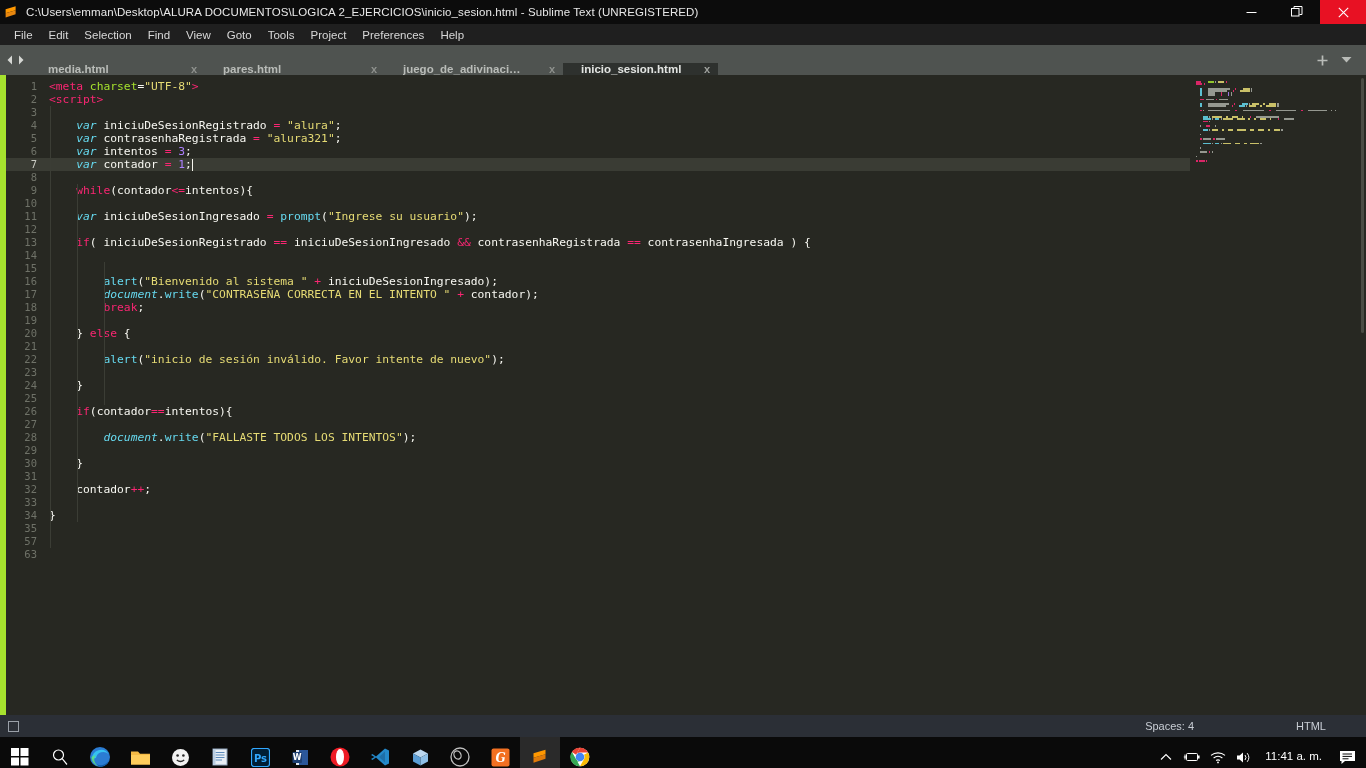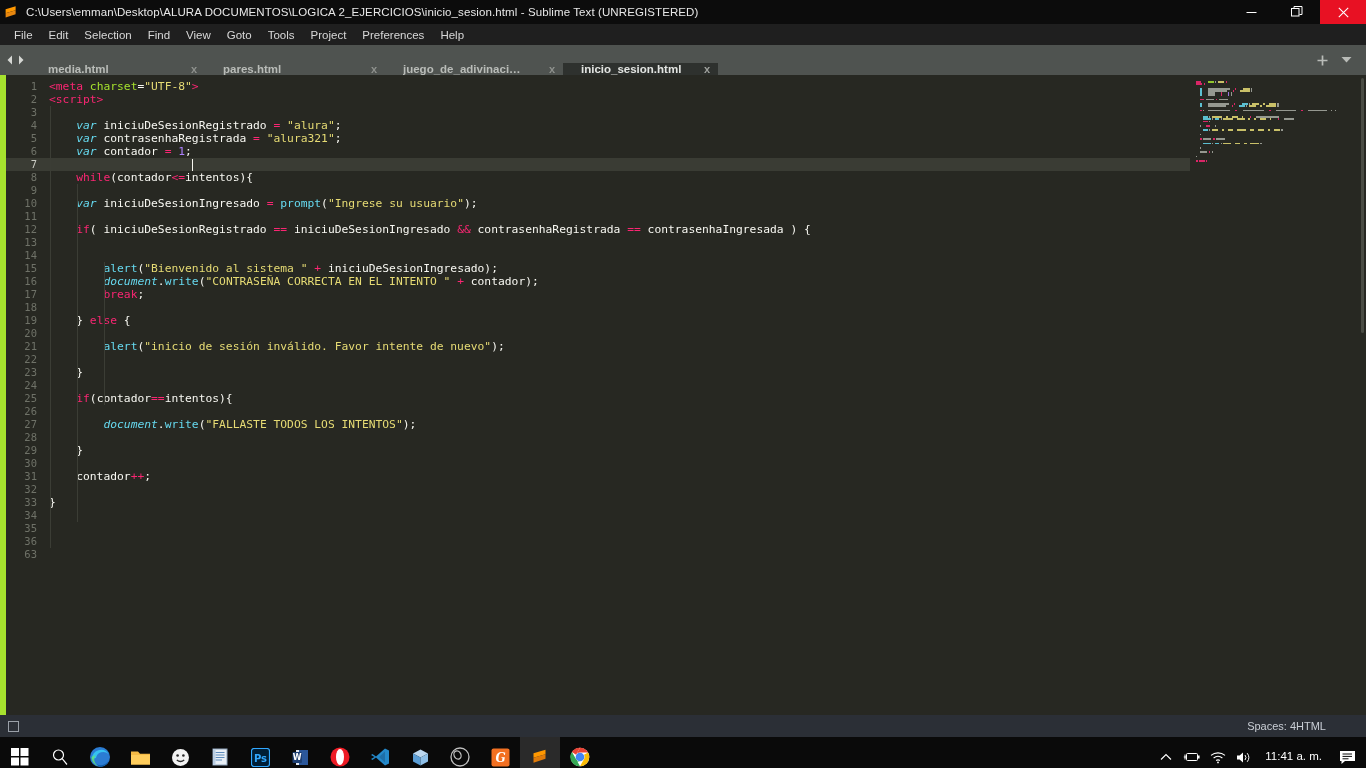--- a/index.html
+++ b/index.html
@@ -324,6 +324,7 @@
       <div class="code-line">&nbsp;</div>
       <div class="code-line">    <span class="t-var">var</span><span class="t-plain"> iniciuDeSesionRegistrado </span><span class="t-op">=</span><span class="t-plain"> </span><span class="t-str">"alura"</span><span class="t-plain">;</span></div>
       <div class="code-line">    <span class="t-var">var</span><span class="t-plain"> contrasenhaRegistrada </span><span class="t-op">=</span><span class="t-plain"> </span><span class="t-str">"alura321"</span><span class="t-plain">;</span></div>
+      <div class="code-line">    <span class="t-var">var</span><span class="t-plain"> intentos </span><span class="t-op">=</span><span class="t-plain"> </span><span class="t-num">3</span><span class="t-plain">;</span></div>
       <div class="code-line">    <span class="t-var">var</span><span class="t-plain"> contador </span><span class="t-op">=</span><span class="t-plain"> </span><span class="t-num">1</span><span class="t-plain">;</span></div>
       <div class="code-line">&nbsp;</div>
       <div class="code-line">    <span class="t-kw">while</span><span class="t-plain">(contador</span><span class="t-op">&lt;=</span><span class="t-plain">intentos){</span></div>

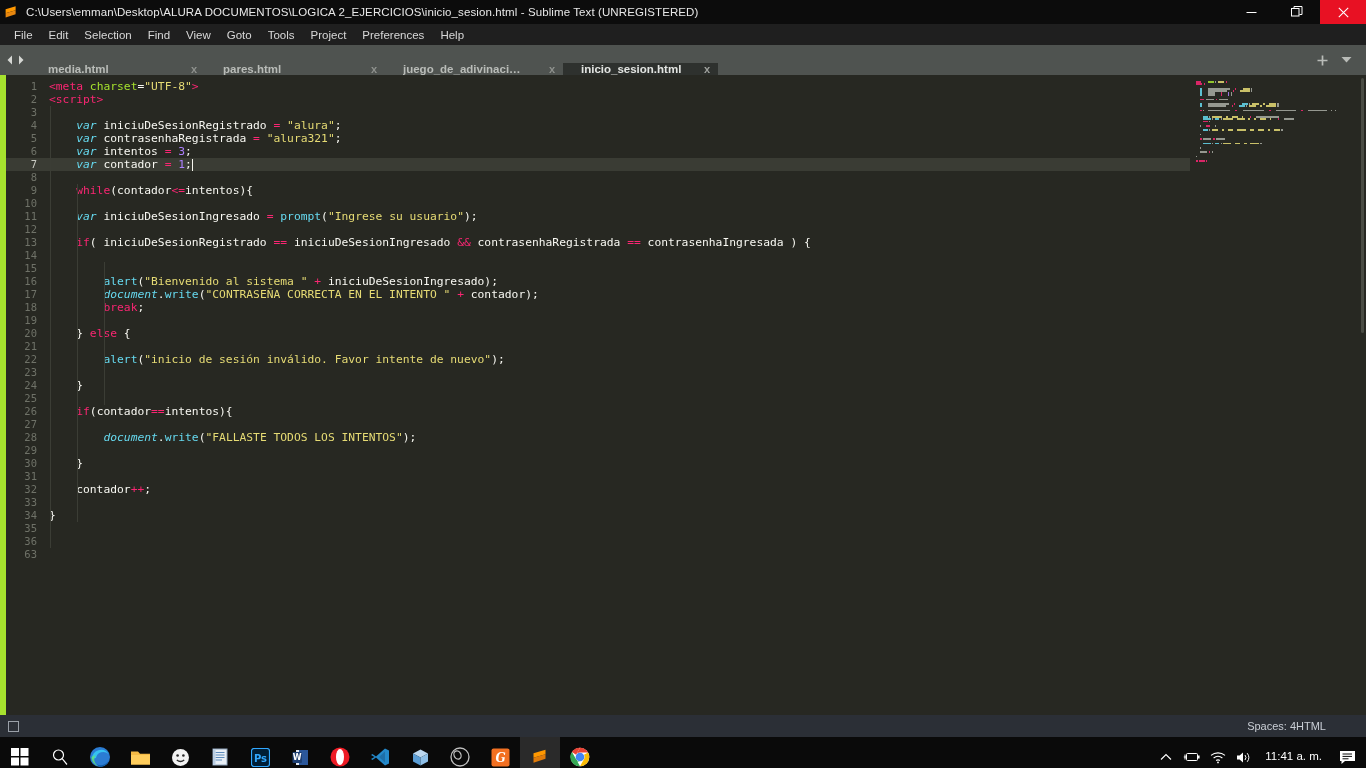--- a/index.html
+++ b/index.html
@@ -312,7 +312,7 @@
       <div class="gut-line">33</div>
       <div class="gut-line">34</div>
       <div class="gut-line">35</div>
-      <div class="gut-line">36</div>
+      <div class="gut-line">57</div>
       <div class="gut-line">63</div>
     </div>
   <div id="code">

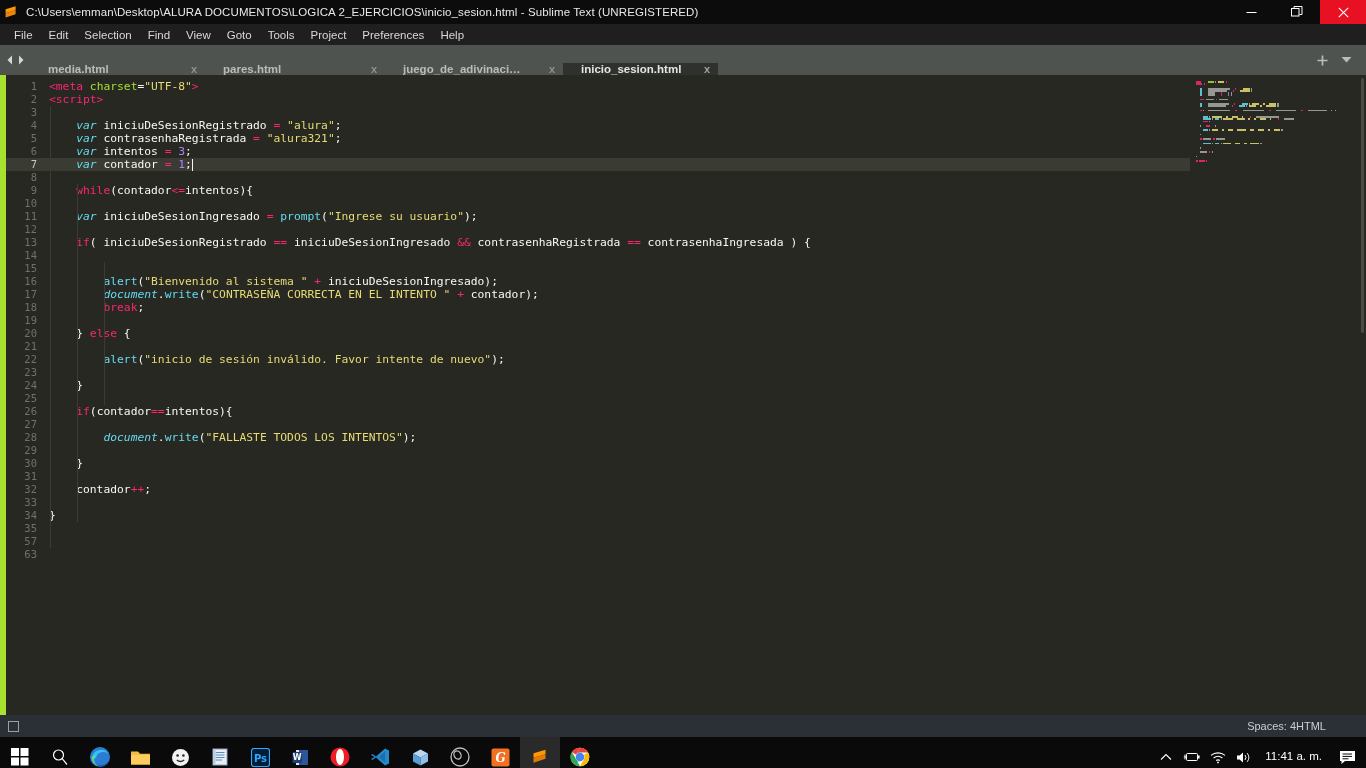--- a/index.html
+++ b/index.html
@@ -154,7 +154,7 @@
     align-items:center;
   }
   .status-r-item{ color:#c9ced5; font-size:11px; }
-  #st-spaces{ }
+  #st-spaces{ margin-right:102px; }
   #st-syntax{ margin-right:40px; }
 
   

